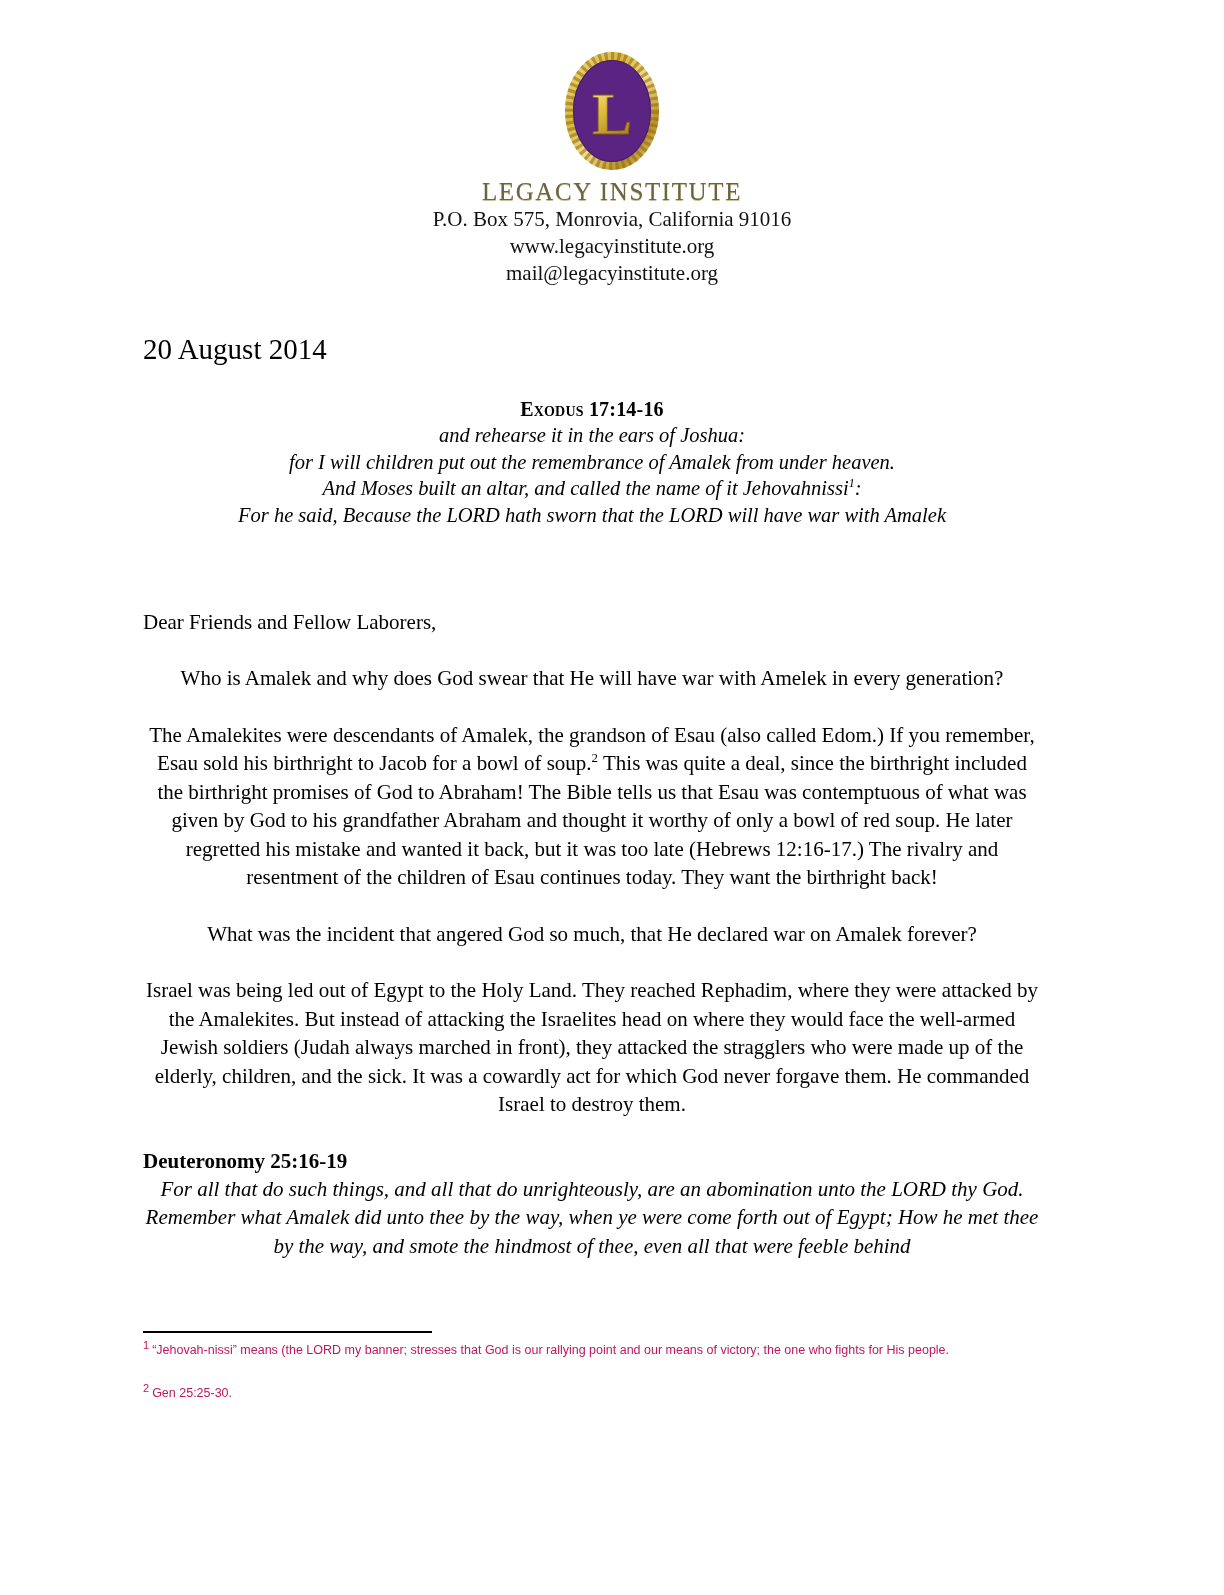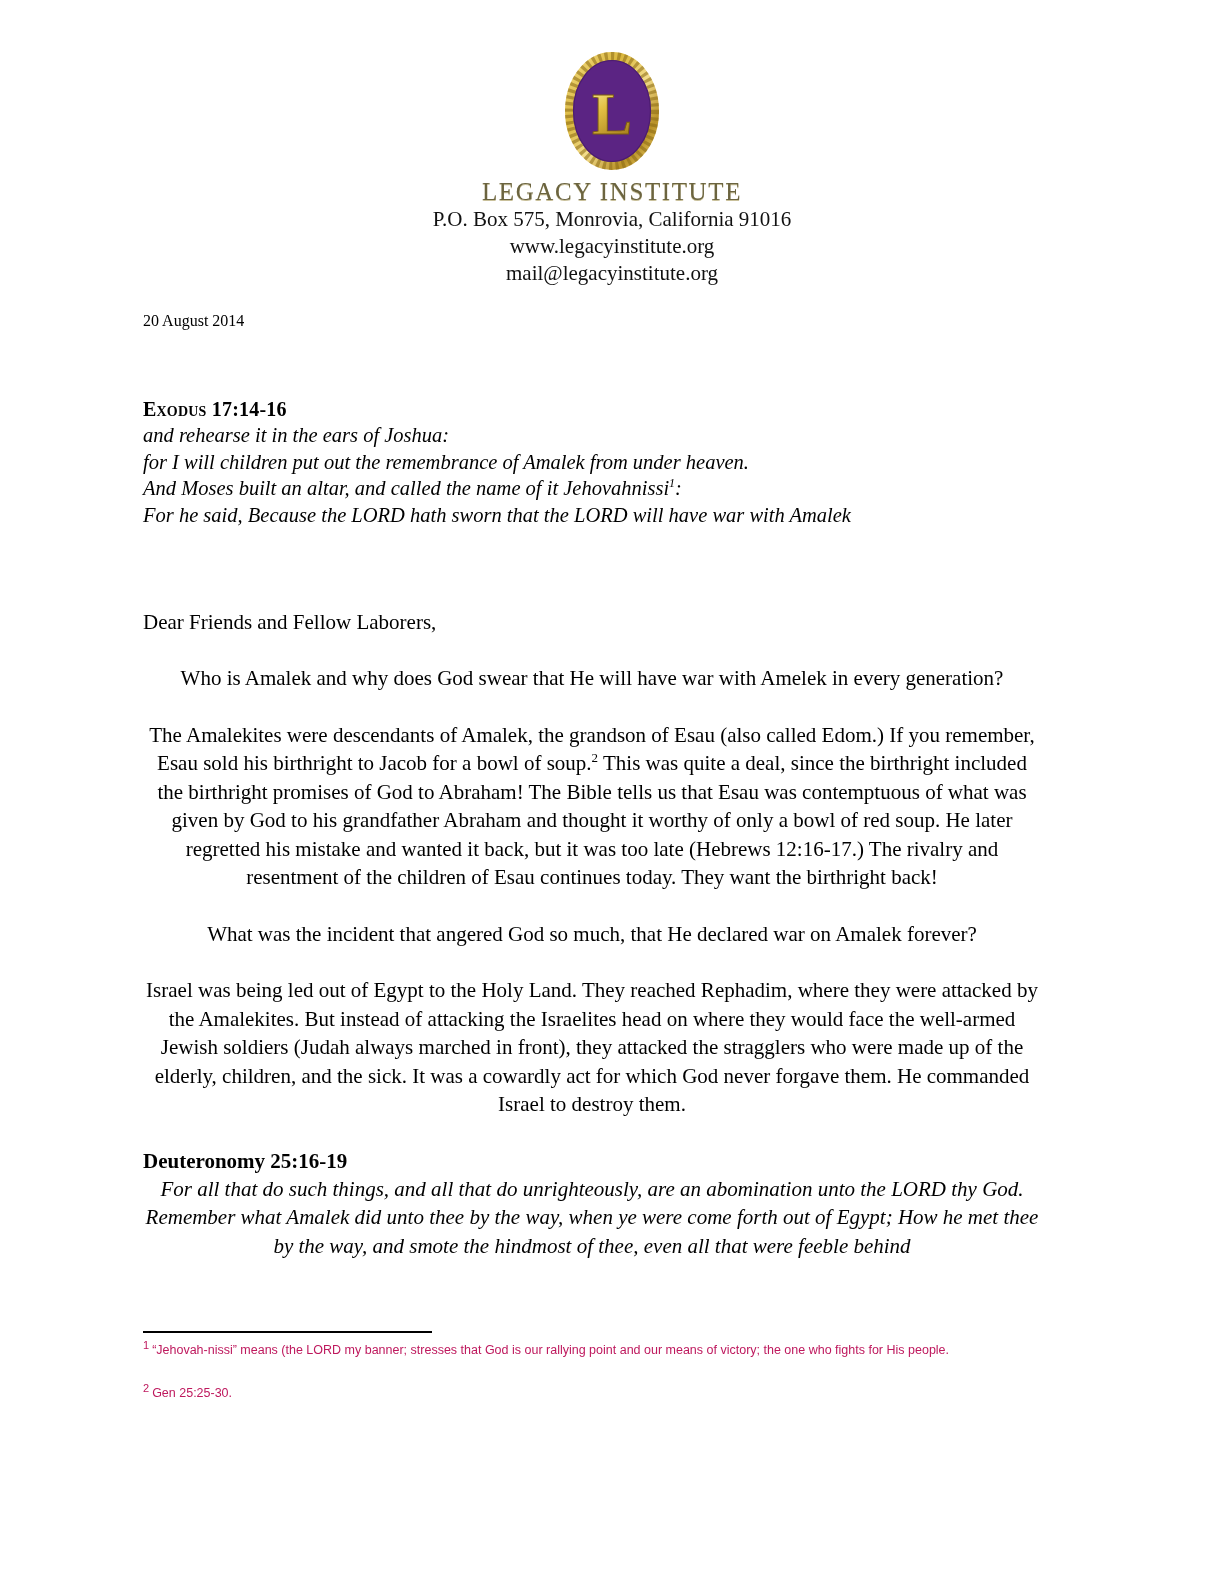--- a/index.html
+++ b/index.html
@@ -63,8 +63,9 @@
   }
 
   .date {
-    font-size: 16px;
+    font-size: 29px;
     line-height: 26px;
+    margin-top: 28px;
   }
 
   .scripture {

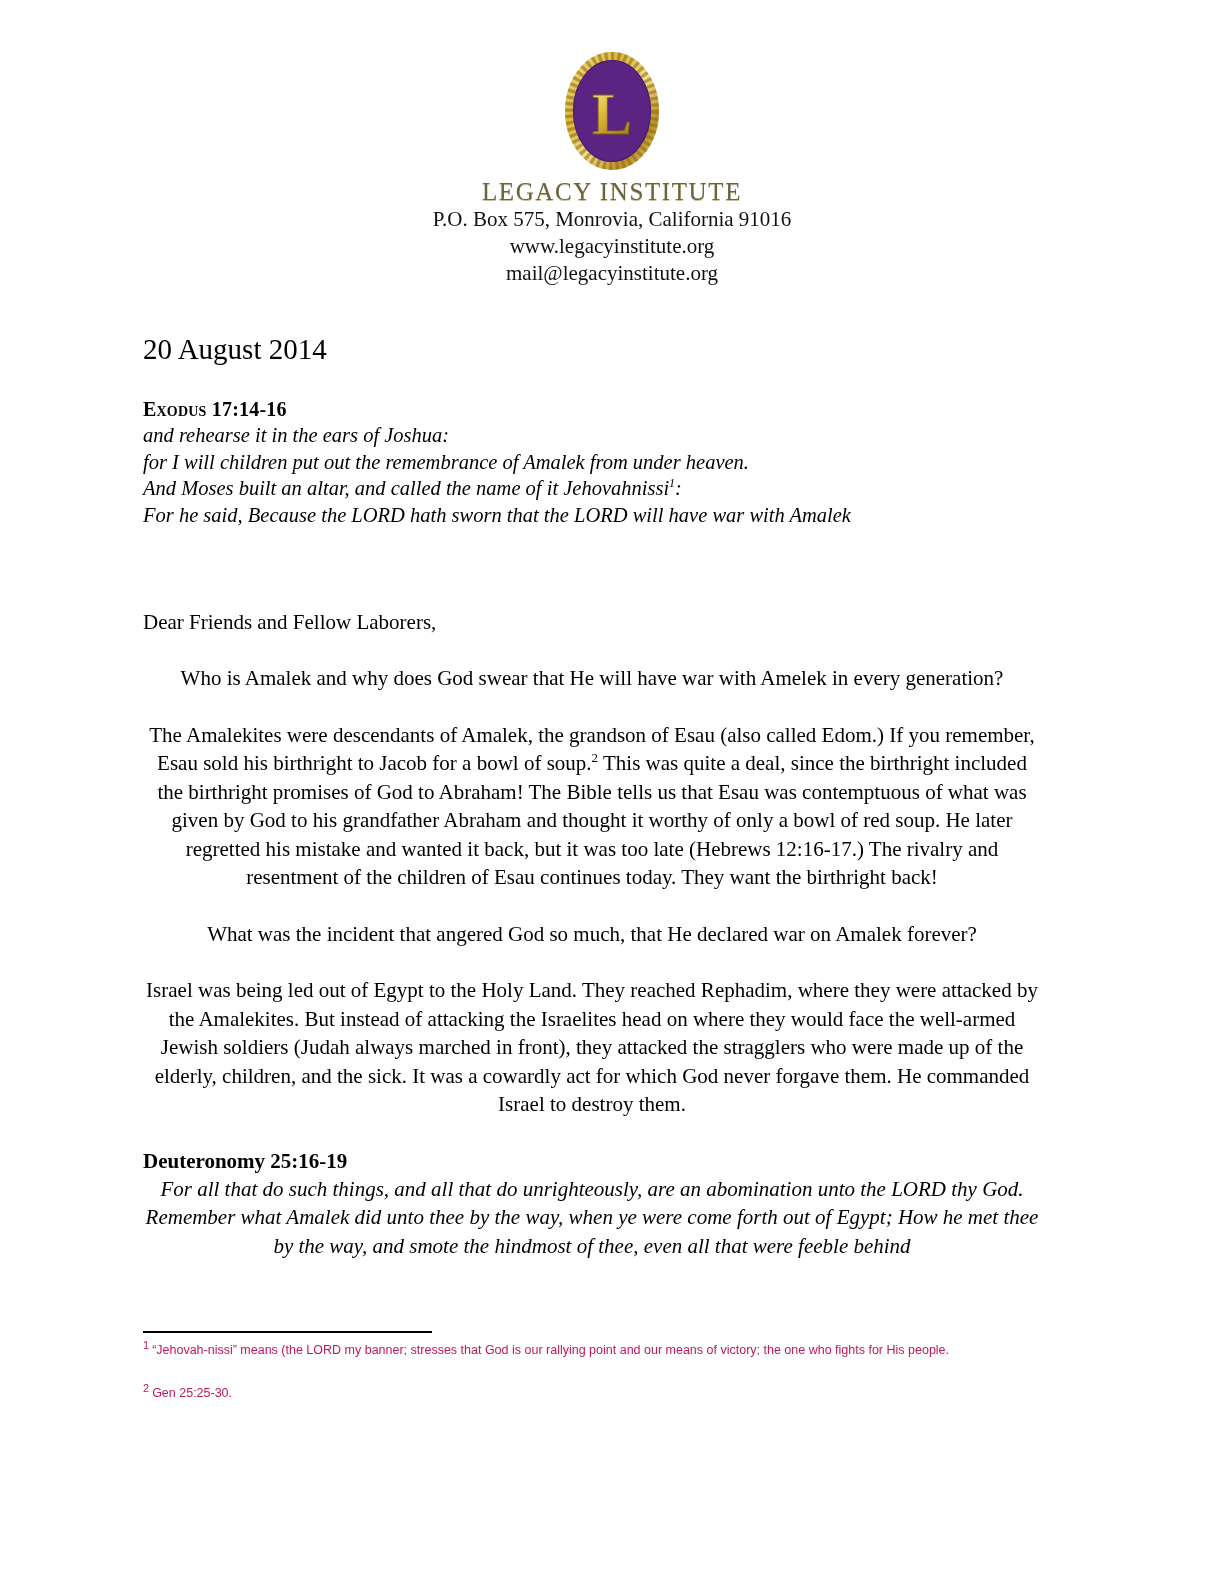--- a/index.html
+++ b/index.html
@@ -69,7 +69,7 @@
   }
 
   .scripture {
-    text-align: left;
+    text-align: center;
     margin-top: 34px;
   }
   .scripture-ref {

